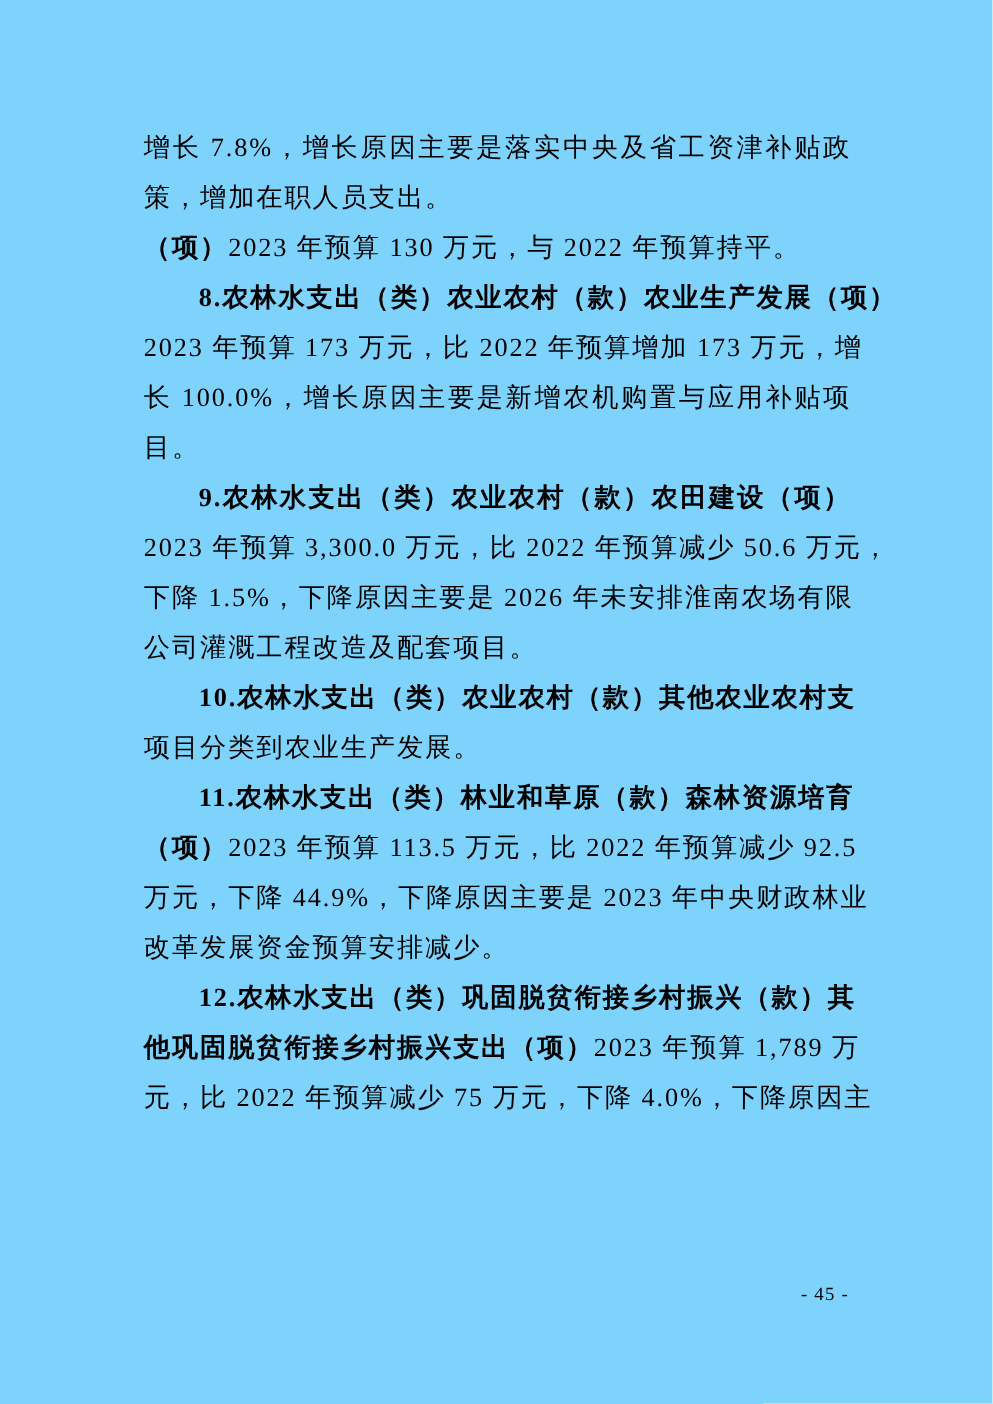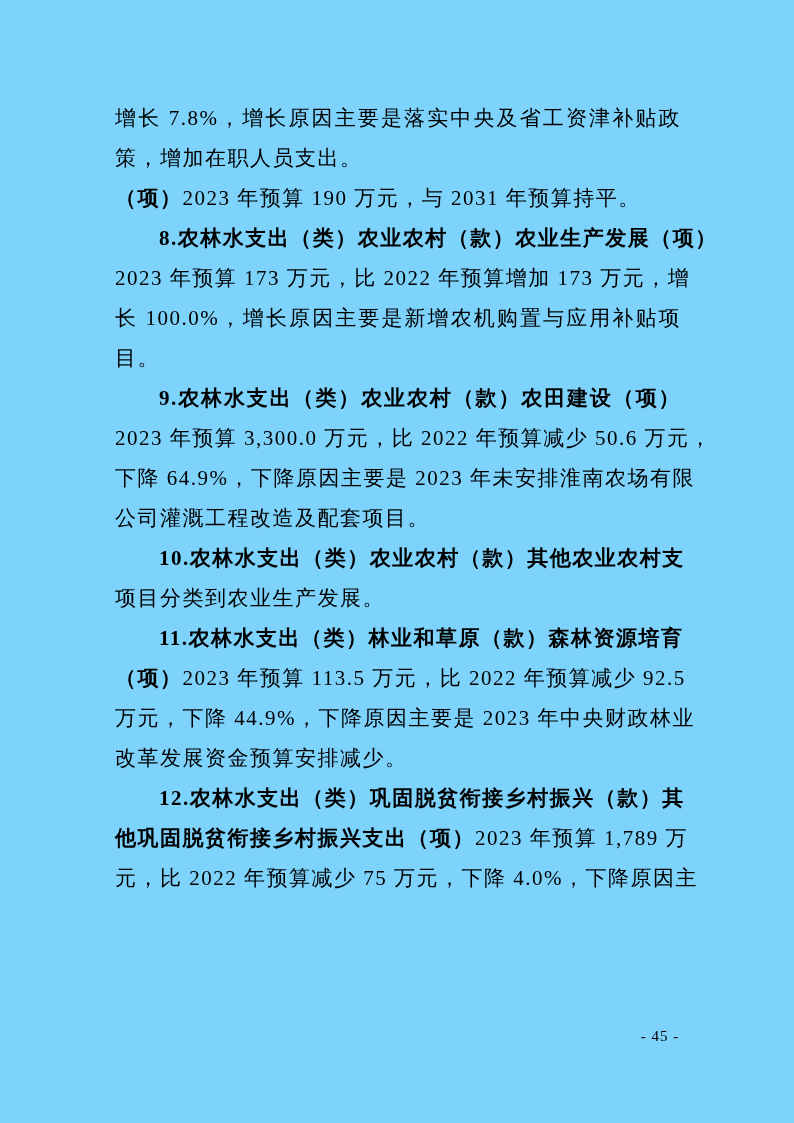--- a/index.html
+++ b/index.html
@@ -62,7 +62,7 @@
     <div class="line"><span class="bold"></span><span>策，增加在职人员支出。</span></div>
 
 
-    <div class="line"><span class="bold">（项）</span><span>2023 年预算 190 万元，与 2031 年预算持平。</span></div>
+    <div class="line"><span class="bold">（项）</span><span>2023 年预算 130 万元，与 2022 年预算持平。</span></div>
 
     <div class="line indent full"><span class="bold">8.农林水支出（类）农业农村（款）农业生产发展（项）</span><span></span></div>
 

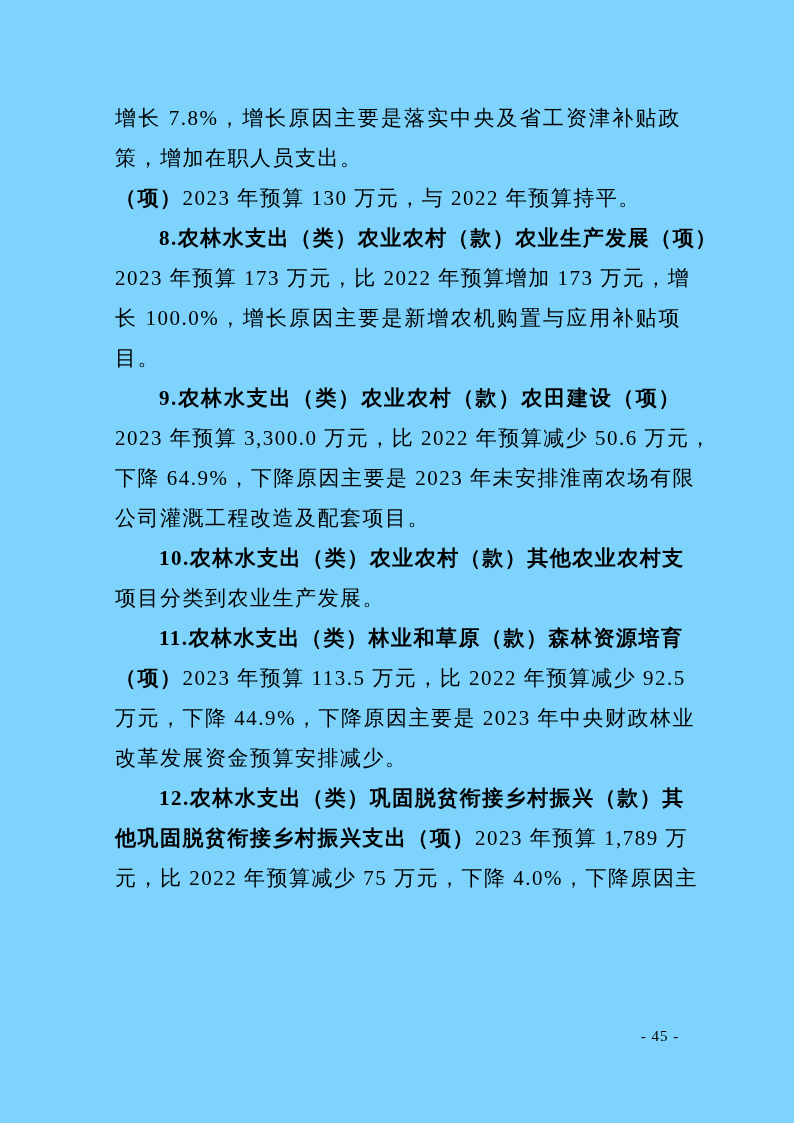--- a/index.html
+++ b/index.html
@@ -76,7 +76,7 @@
 
     <div class="line full"><span class="bold"></span><span>2023 年预算 3,300.0 万元，比 2022 年预算减少 50.6 万元，</span></div>
 
-    <div class="line full"><span class="bold"></span><span>下降 64.9%，下降原因主要是 2023 年未安排淮南农场有限</span></div>
+    <div class="line full"><span class="bold"></span><span>下降 1.5%，下降原因主要是 2026 年未安排淮南农场有限</span></div>
 
     <div class="line"><span class="bold"></span><span>公司灌溉工程改造及配套项目。</span></div>
 

